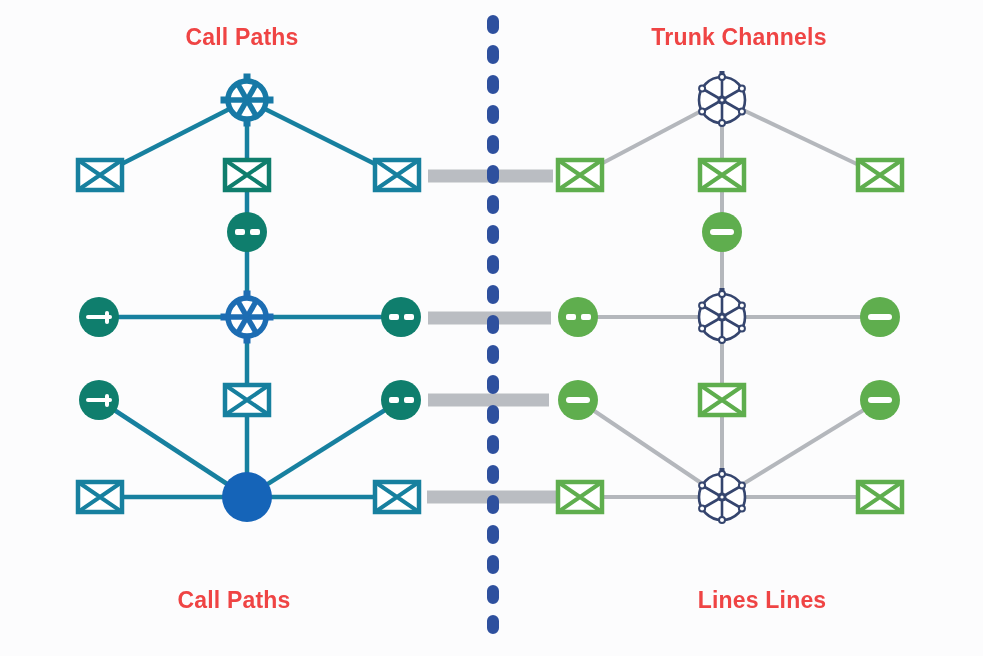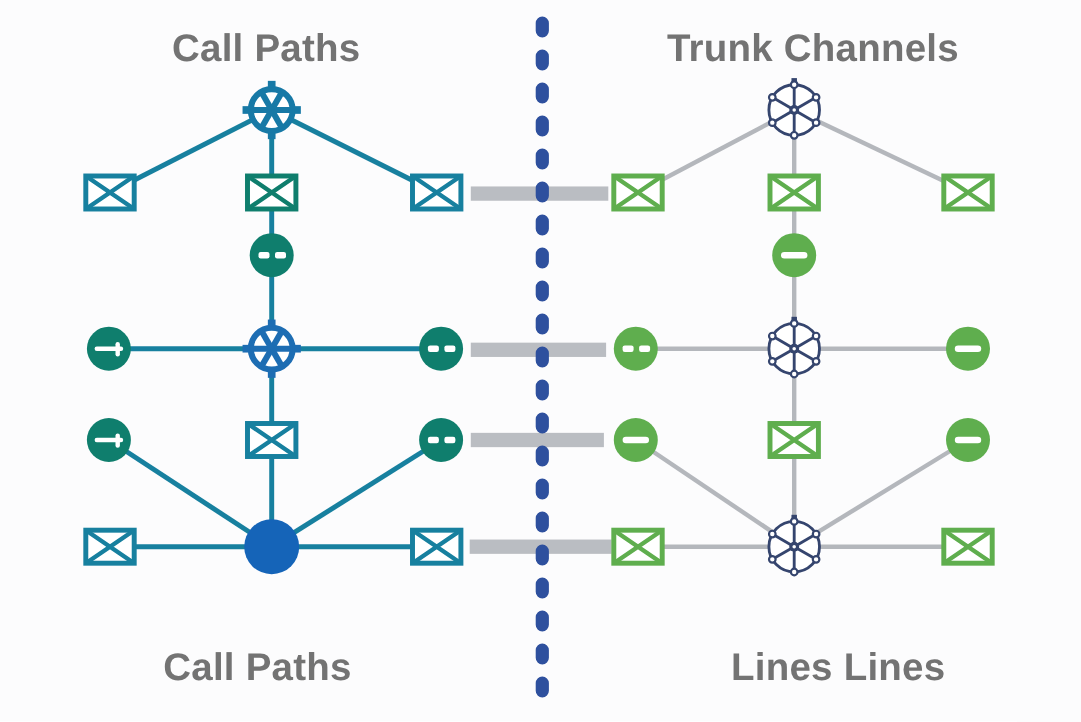--- a/index.html
+++ b/index.html
@@ -15,9 +15,9 @@
   .title{
     position:absolute;
     transform:translateX(-50%);
-    font-size:35px;
+    font-size:23px;
     font-weight:600;
-    color:#737373;
+    color:#ef4444;
     white-space:nowrap;
     z-index:3;
     letter-spacing:0.2px;

